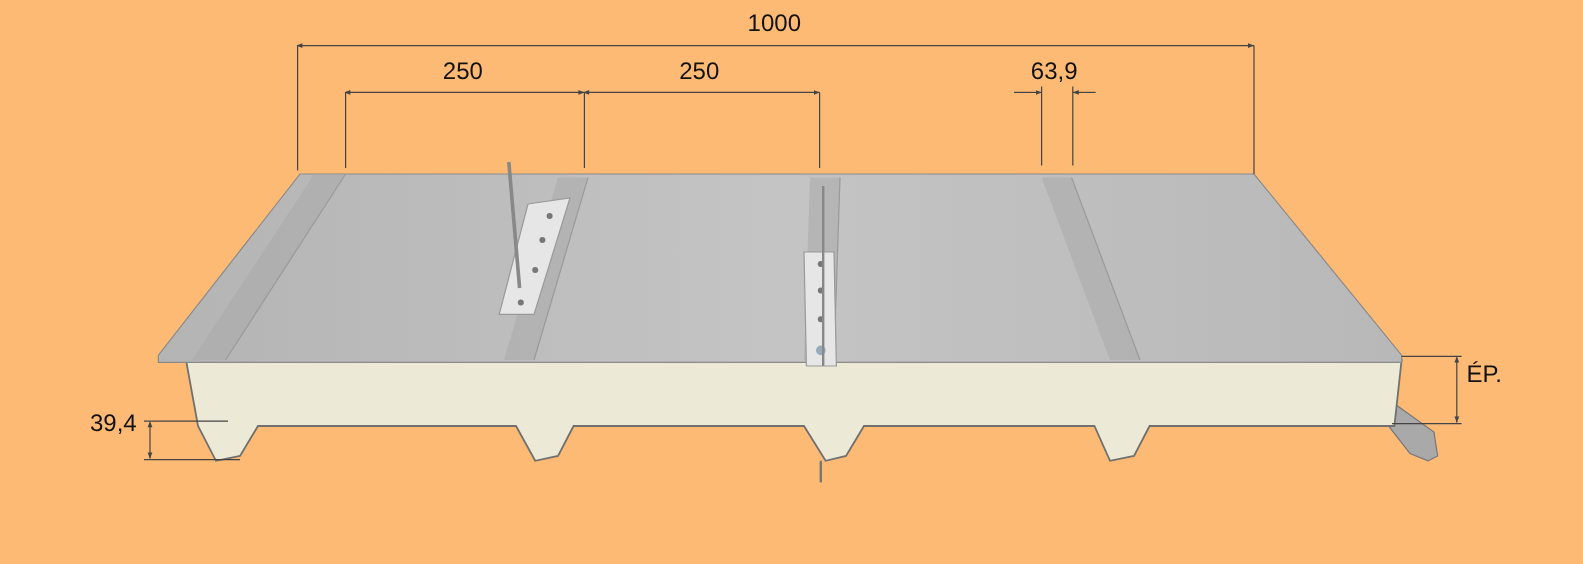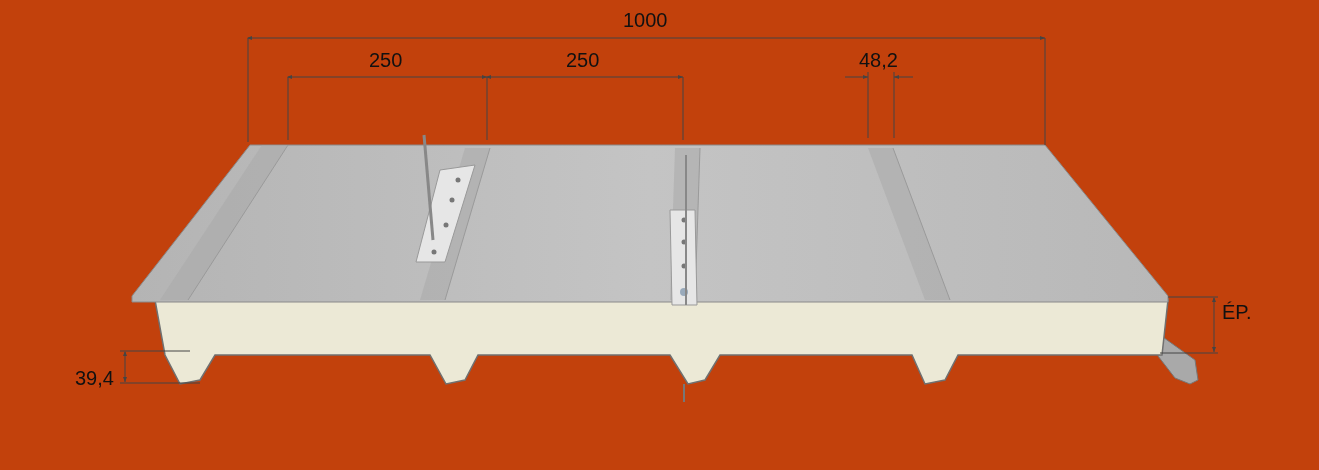--- a/index.html
+++ b/index.html
@@ -3,7 +3,7 @@
 <meta charset="utf-8">
 <style>
   html,body{margin:0;padding:0;background:#fff;}
-  #stage{position:relative;width:1319px;height:470px;overflow:hidden;background:#c2410c;font-family:"Liberation Sans",sans-serif;}
+  #stage{position:relative;width:1319px;height:470px;overflow:hidden;background:#fdba74;font-family:"Liberation Sans",sans-serif;}
   svg{position:absolute;left:0;top:0;}
   .dim-label{position:absolute;font-size:20px;color:#111;line-height:1;white-space:nowrap;}
 </style>

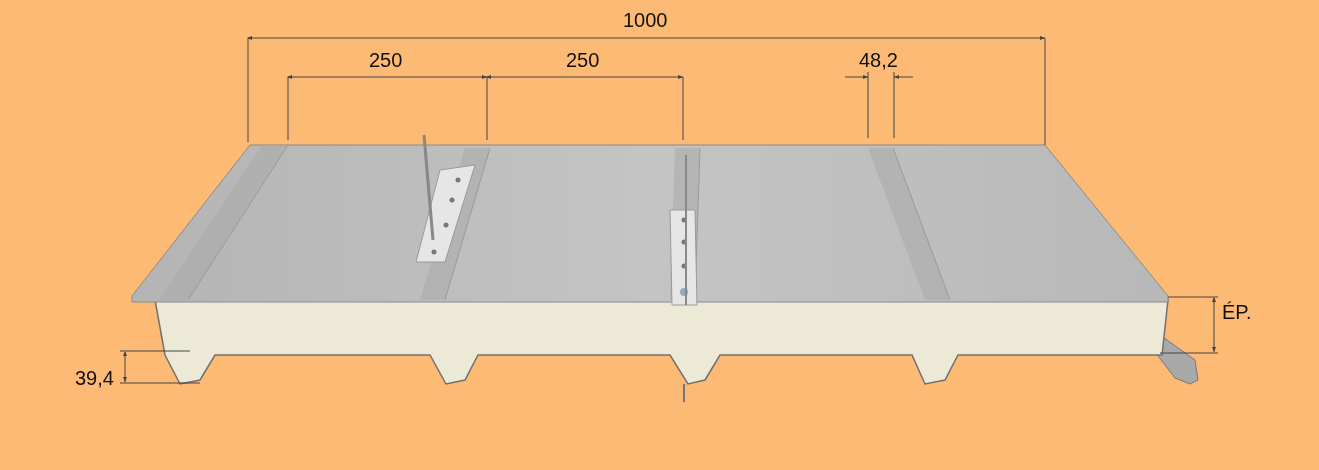--- a/index.html
+++ b/index.html
@@ -94,7 +94,7 @@
   <div class="dim-label" style="left:623px;top:10px;">1000</div>
   <div class="dim-label" style="left:369px;top:50px;">250</div>
   <div class="dim-label" style="left:566px;top:50px;">250</div>
-  <div class="dim-label" style="left:859px;top:50px;">48,2</div>
+  <div class="dim-label" style="left:859px;top:50px;">63,9</div>
   <div class="dim-label" style="left:75px;top:368px;">39,4</div>
   <div class="dim-label" style="left:1222px;top:302px;">ÉP.</div>
 </div>

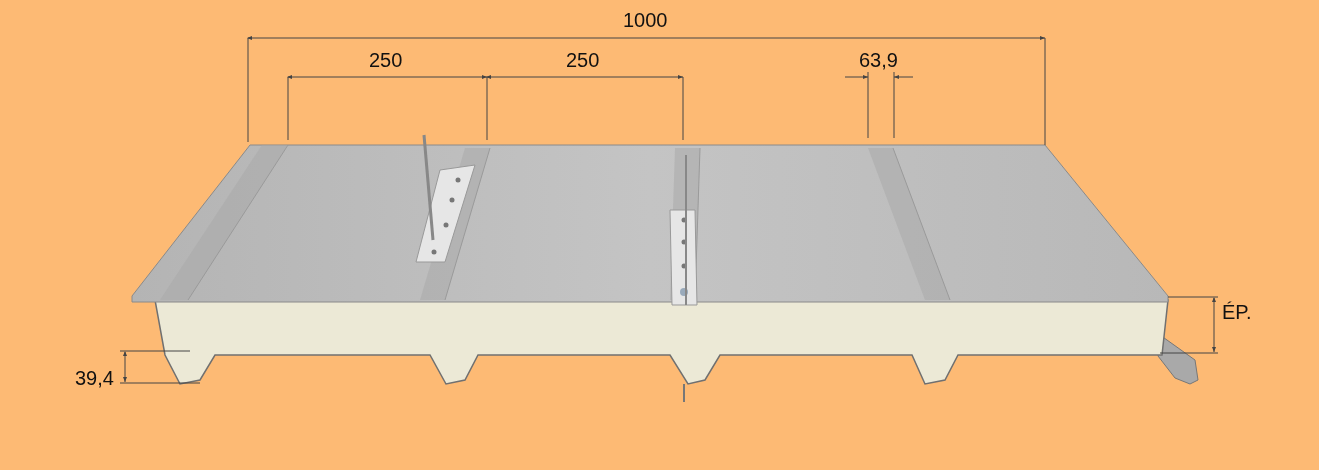--- a/index.html
+++ b/index.html
@@ -95,7 +95,7 @@
   <div class="dim-label" style="left:369px;top:50px;">250</div>
   <div class="dim-label" style="left:566px;top:50px;">250</div>
   <div class="dim-label" style="left:859px;top:50px;">63,9</div>
-  <div class="dim-label" style="left:75px;top:368px;">39,4</div>
+  <div class="dim-label" style="left:75px;top:343px;">39,4</div>
   <div class="dim-label" style="left:1222px;top:302px;">ÉP.</div>
 </div>
 

